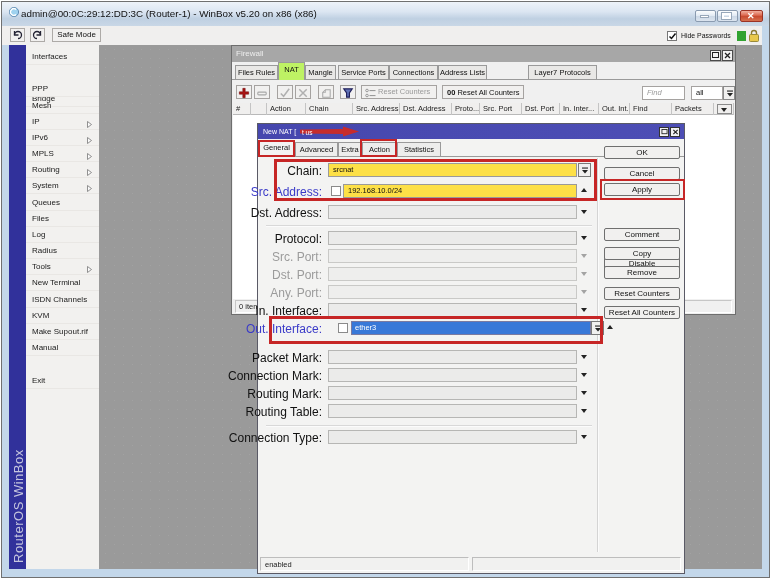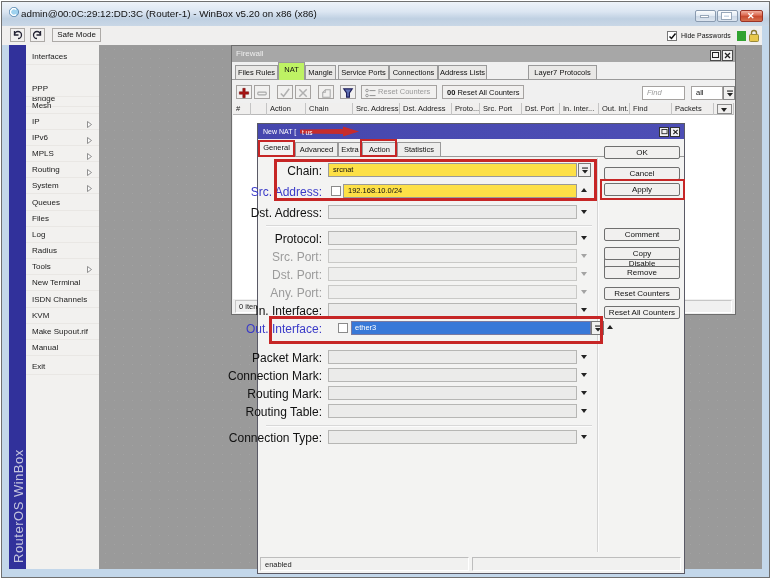--- a/index.html
+++ b/index.html
@@ -161,7 +161,7 @@
     <div class="mitem" style="top: 263px;">KVM</div>
     <div class="mitem" style="top: 279px;">Make Supout.rif</div>
     <div class="mitem" style="top: 295px;">Manual</div>
-    <div class="mitem" style="top: 314px;">Exit</div>
+    <div class="mitem" style="top: 328px;">Exit</div>
   </div>
 
 <div class="abs" id="fw"></div>

